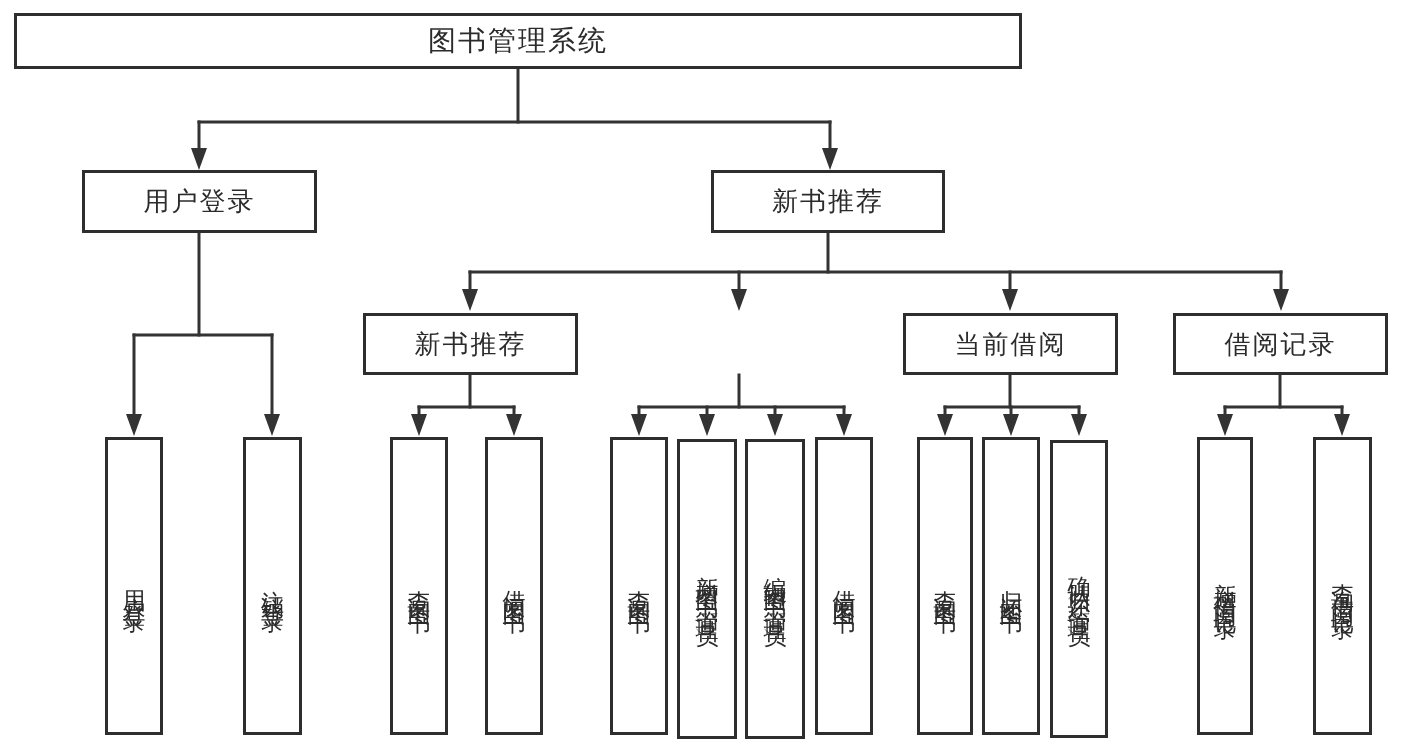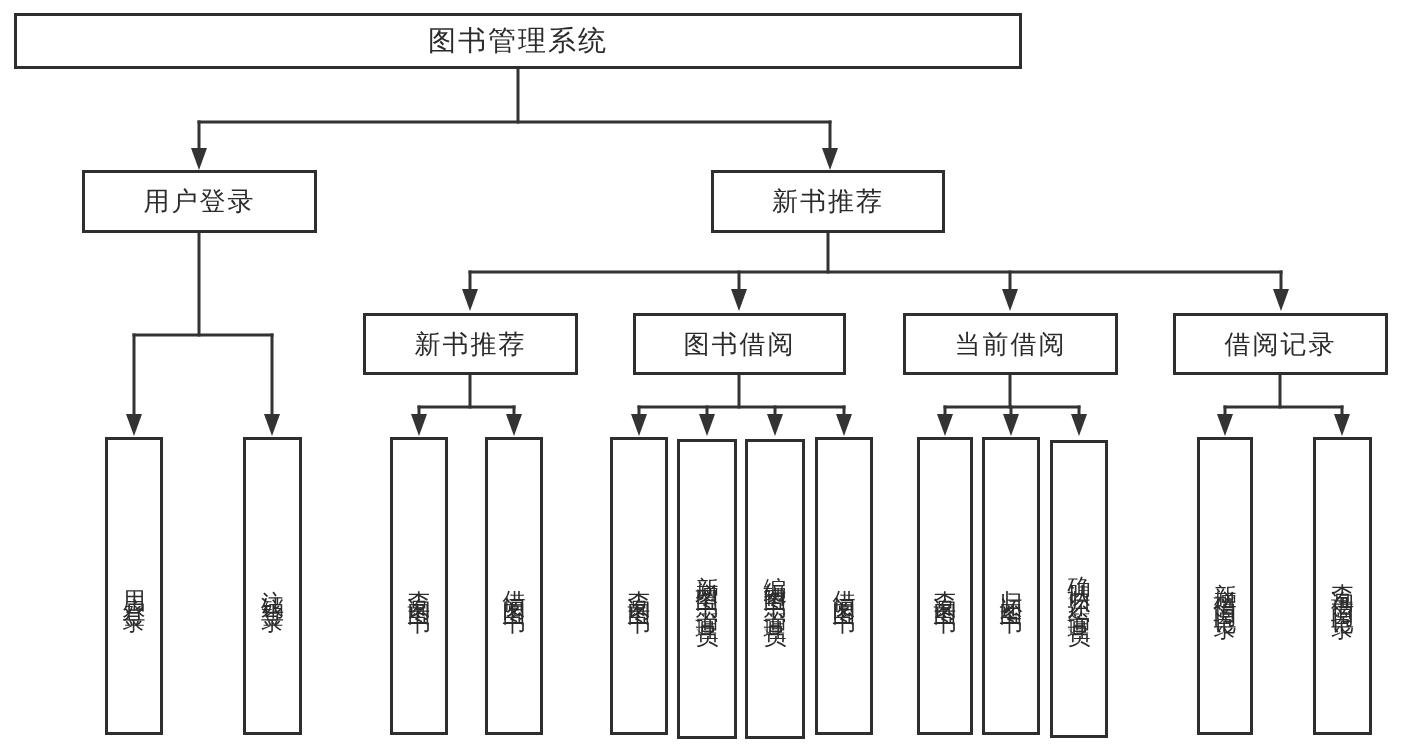--- a/index.html
+++ b/index.html
@@ -100,7 +100,6 @@
   <div class="box h" style="left:711px;top:170px;width:234px;height:63px">新书推荐</div>
 
   <div class="box h" style="left:363px;top:313px;width:215px;height:62px">新书推荐</div>
-  <div class="box h" style="left:633px;top:313px;width:213px;height:62px">图书借阅</div>
   <div class="box h" style="left:903px;top:313px;width:215px;height:62px">当前借阅</div>
   <div class="box h" style="left:1173px;top:313px;width:215px;height:62px">借阅记录</div>
 

